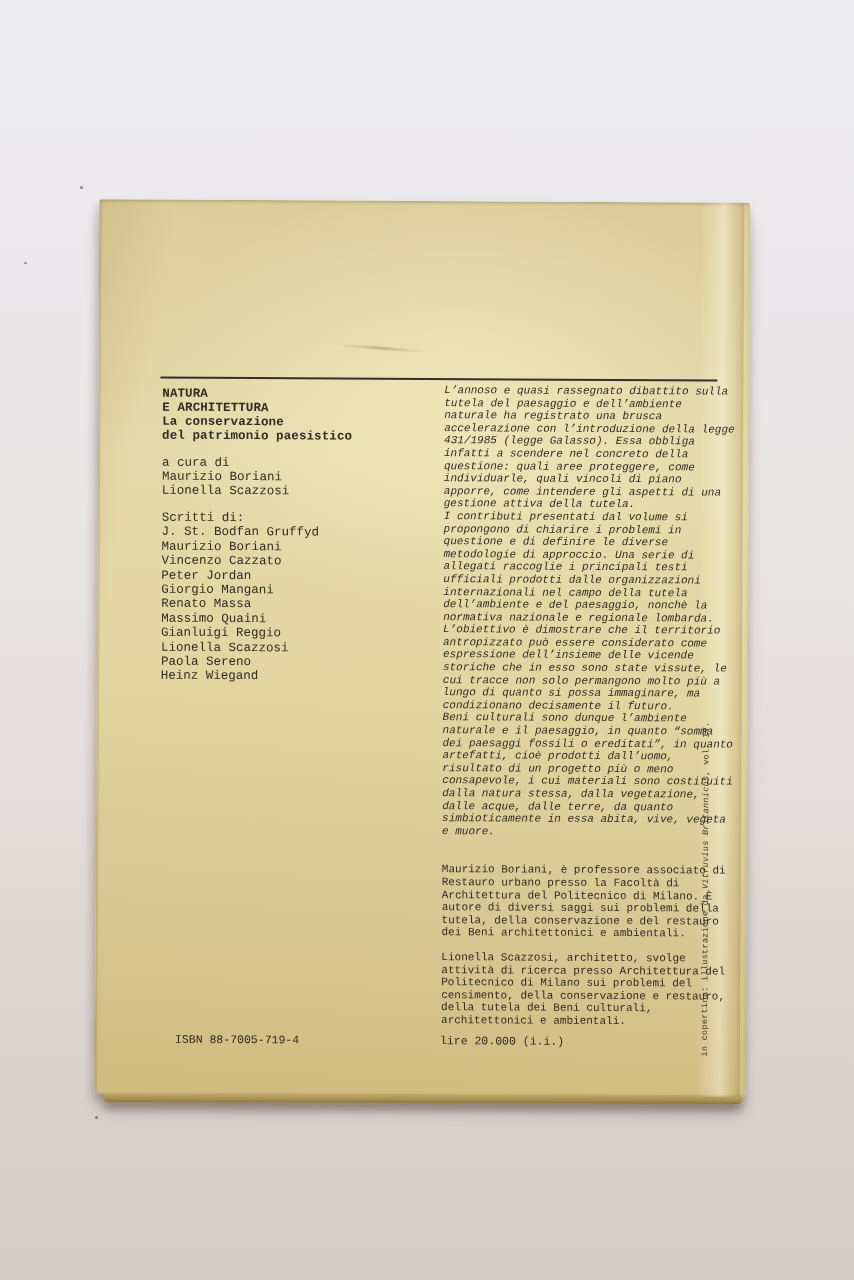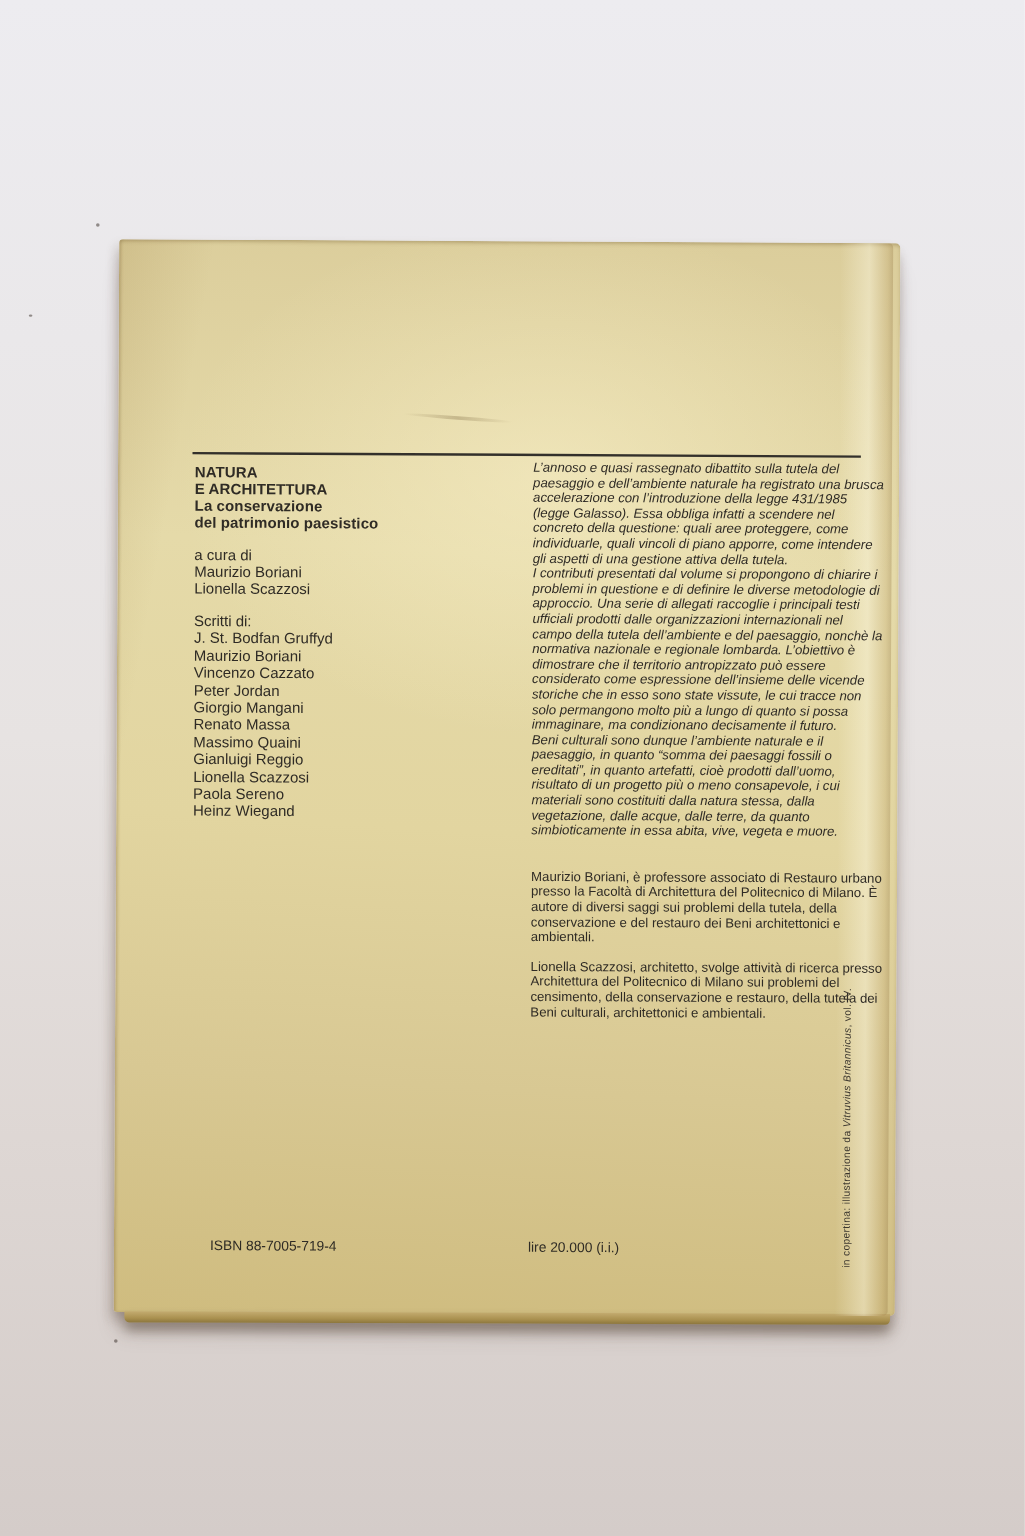--- a/index.html
+++ b/index.html
@@ -7,6 +7,7 @@
   .scene{
     position:relative;width:854px;height:1280px;overflow:hidden;
     background:linear-gradient(180deg,#edecf0 0%,#eae8ea 22%,#e7e3e2 48%,#ded7d4 74%,#d4ccc9 100%);
+    font-family:Liberation Mono, monospace;
   }
   .speck{position:absolute;border-radius:50%;background:rgba(70,60,55,0.55);}
   .s1{left:80px;top:186px;width:3px;height:3px;}

